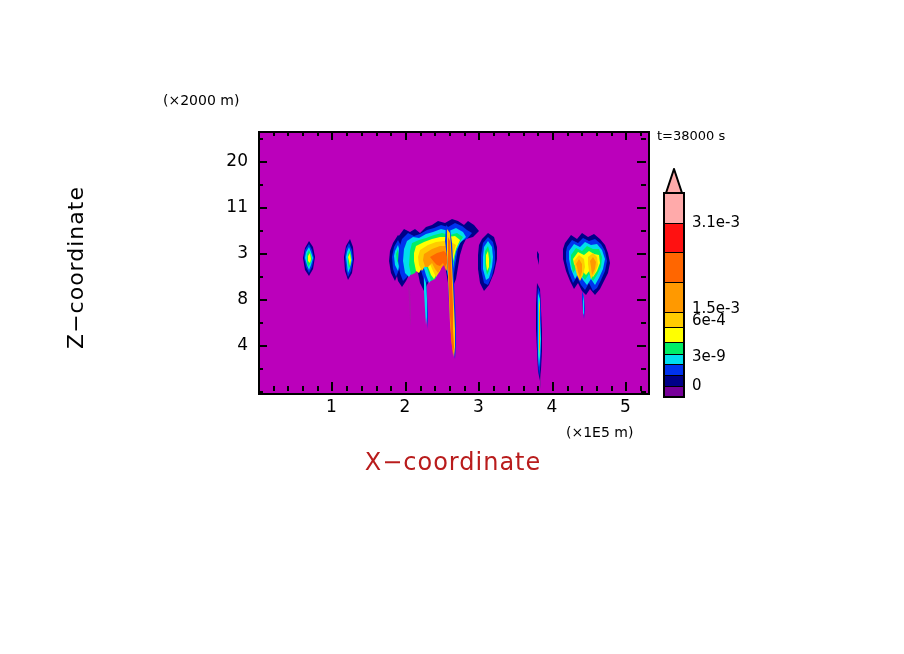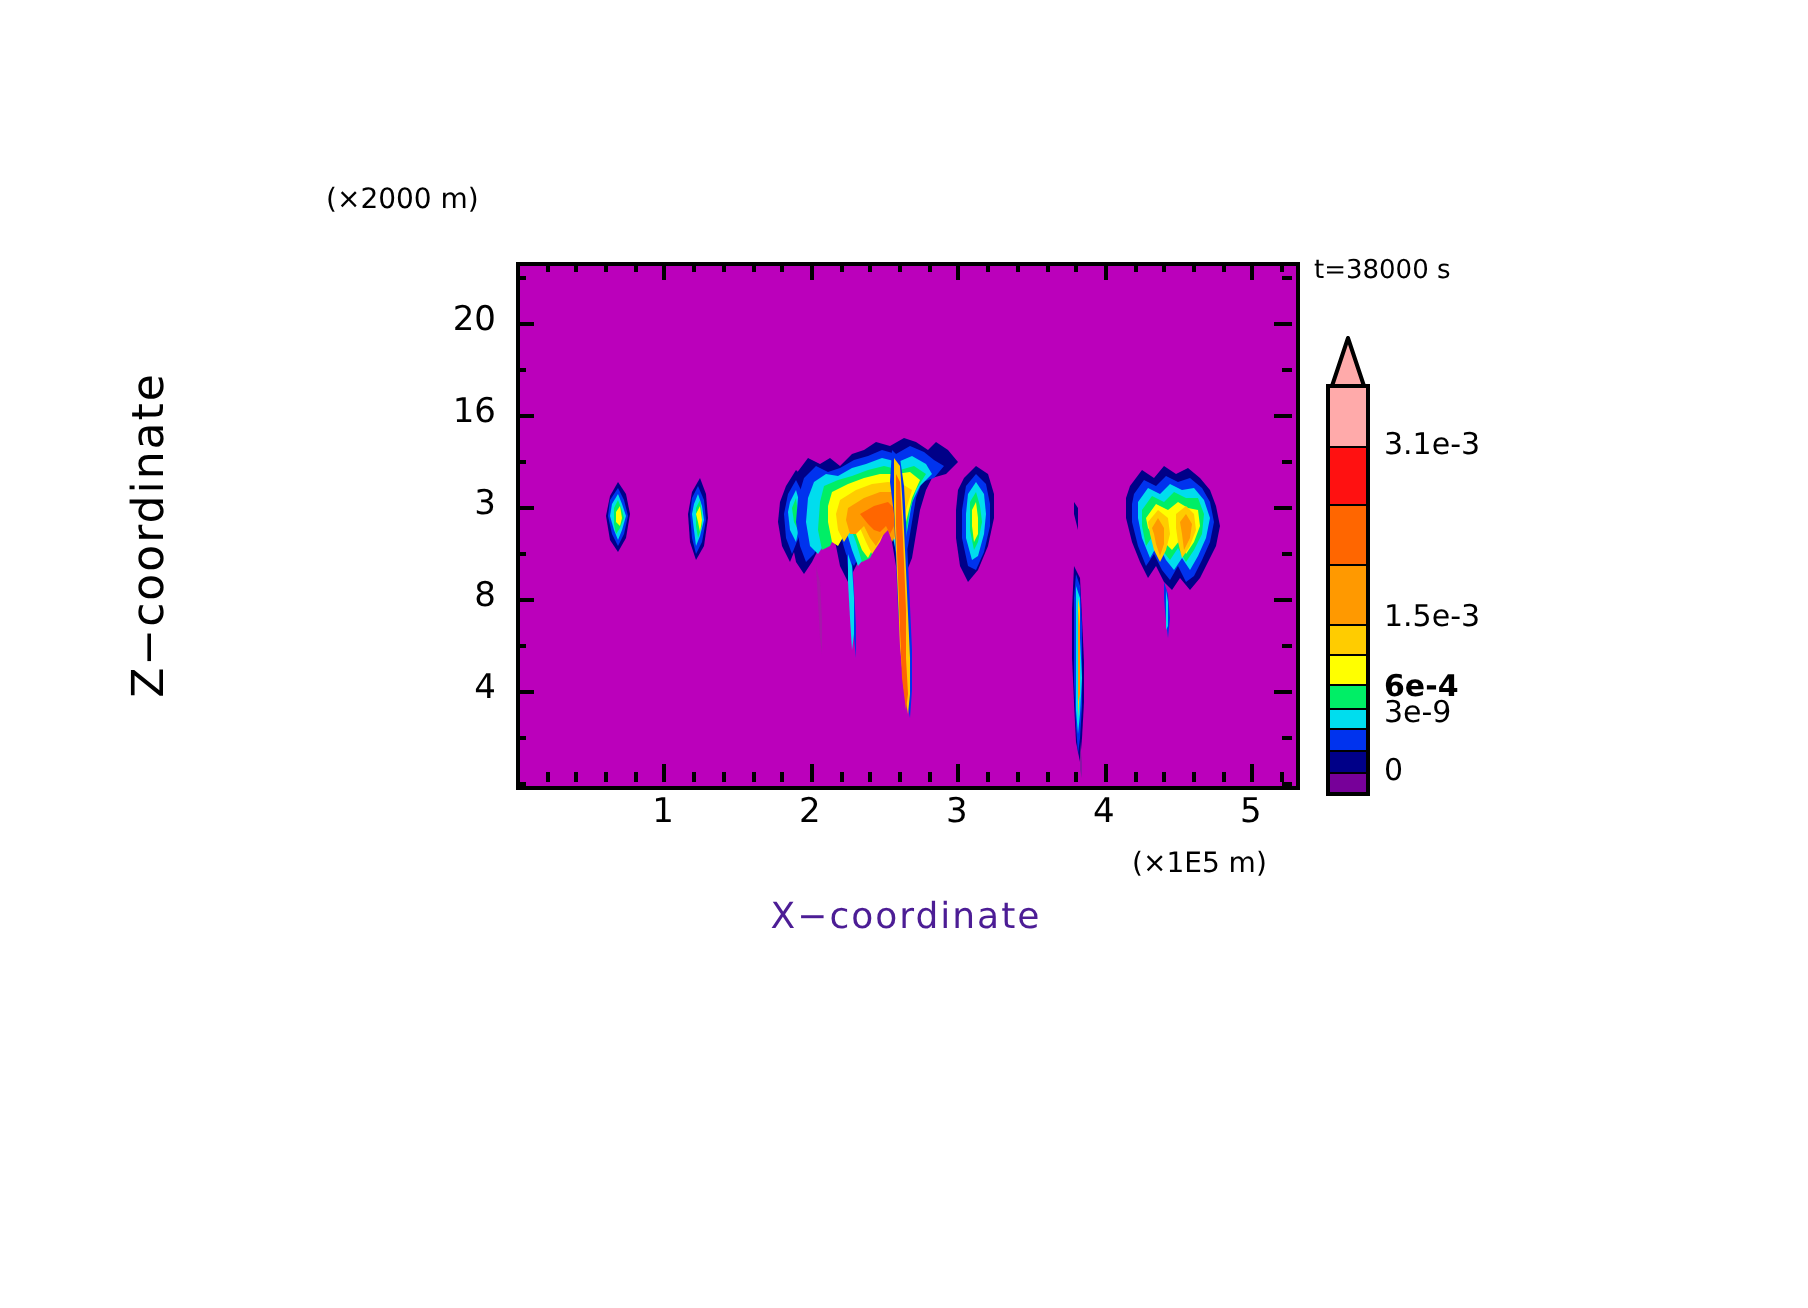--- a/index.html
+++ b/index.html
@@ -402,7 +402,7 @@
       <div class="ytlabel" style="top: 333.982px;">4</div>
       <div class="ytlabel" style="top: 287.965px;">8</div>
       <div class="ytlabel" style="top: 241.947px;">3</div>
-      <div class="ytlabel" style="top: 195.929px;">16</div>
+      <div class="ytlabel" style="top: 195.929px;">11</div>
       <div class="ytlabel" style="top: 149.912px;">20</div>
     </div>
 

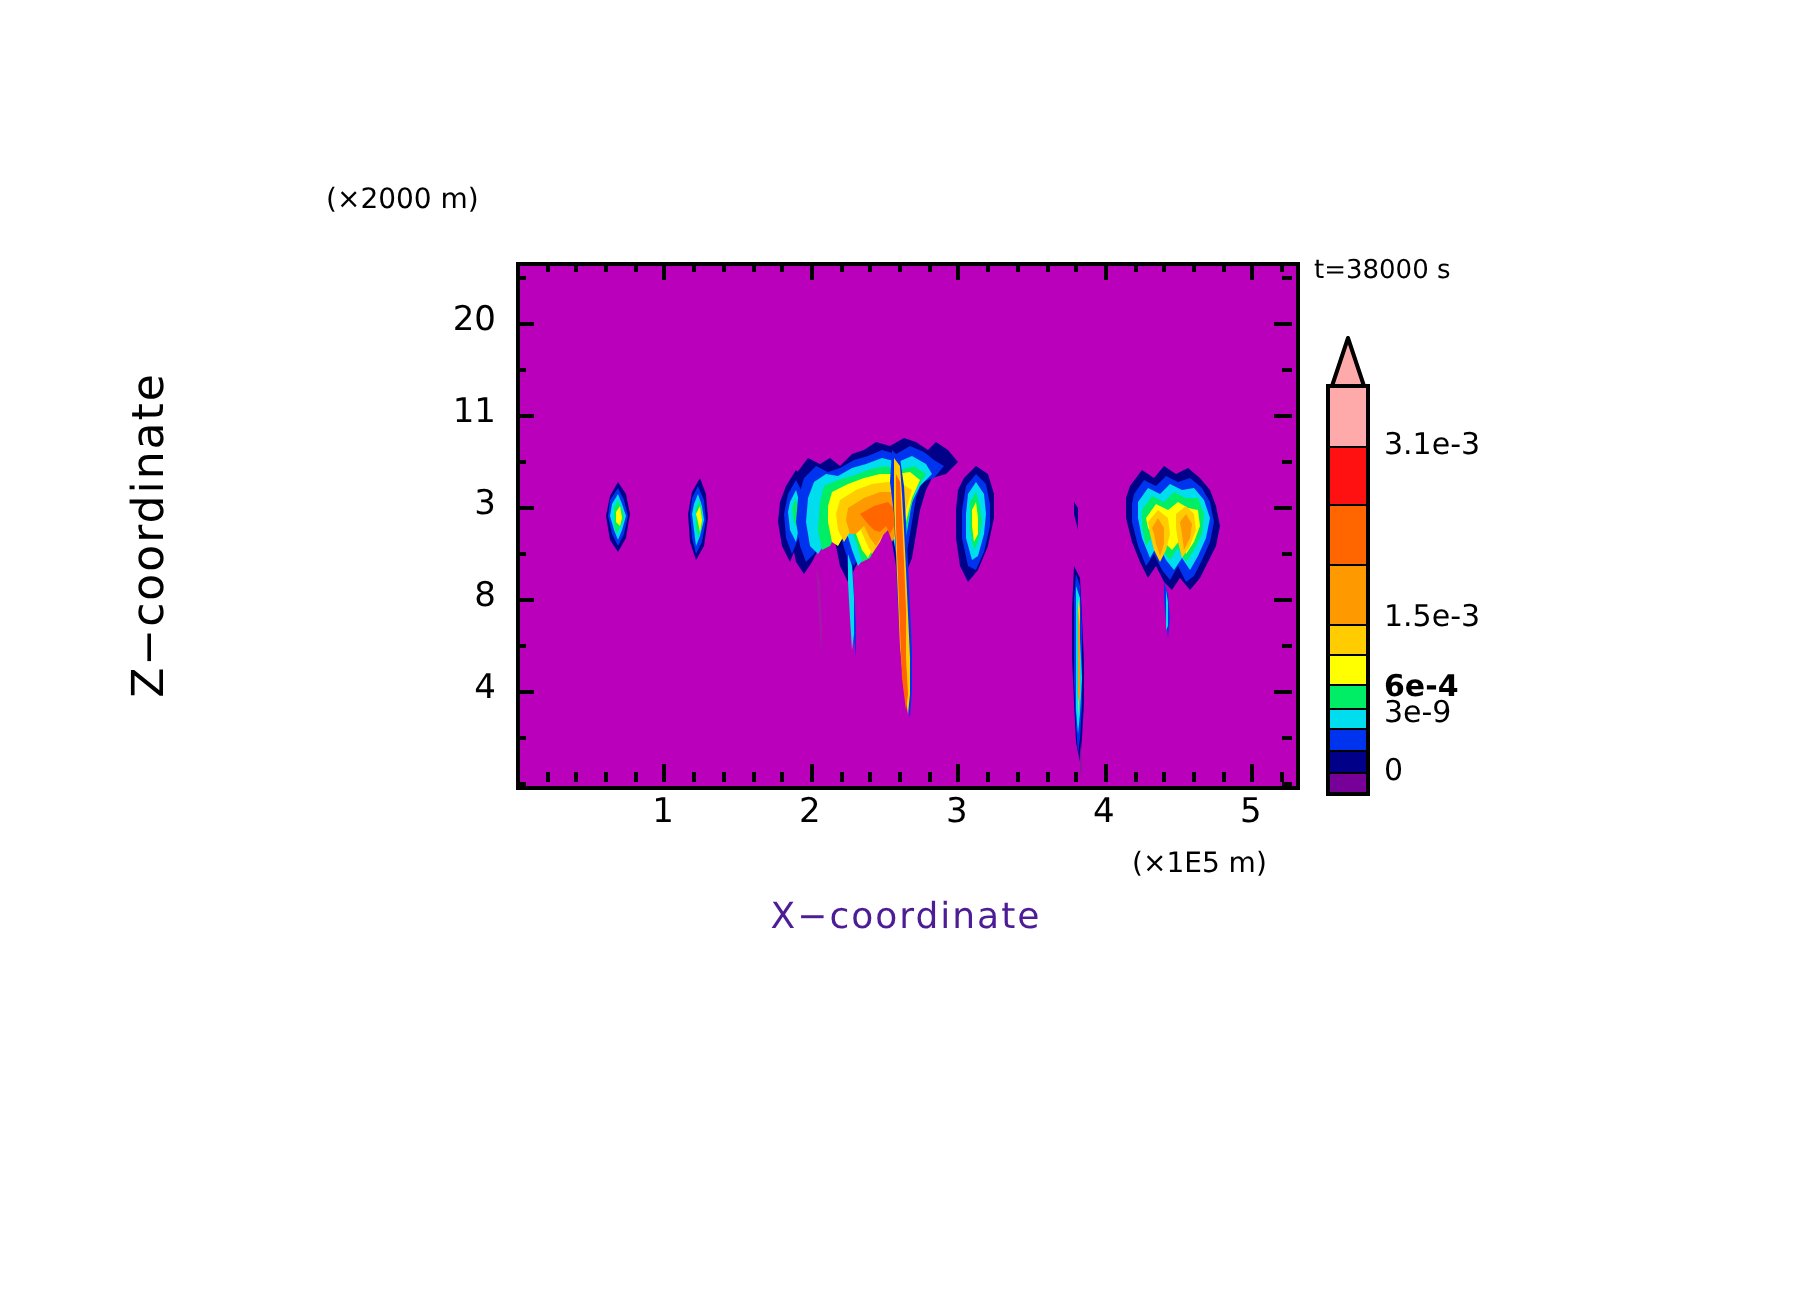--- a/index.html
+++ b/index.html
@@ -428,7 +428,7 @@
   <div id="clabels-layer">
       <div class="clabel" style="top: 212.699px; text-align: right;">3.1e-3</div>
       <div class="clabel" style="top: 298.798px;">1.5e-3</div>
-      <div class="clabel" style="top: 334px; font-weight: bold;">6e-4</div>
+      <div class="clabel" style="top: 311px;">6e-4</div>
       <div class="clabel" style="top: 347.366px;">3e-9</div>
       <div class="clabel" style="top: 376.066px;">0</div>
     </div>

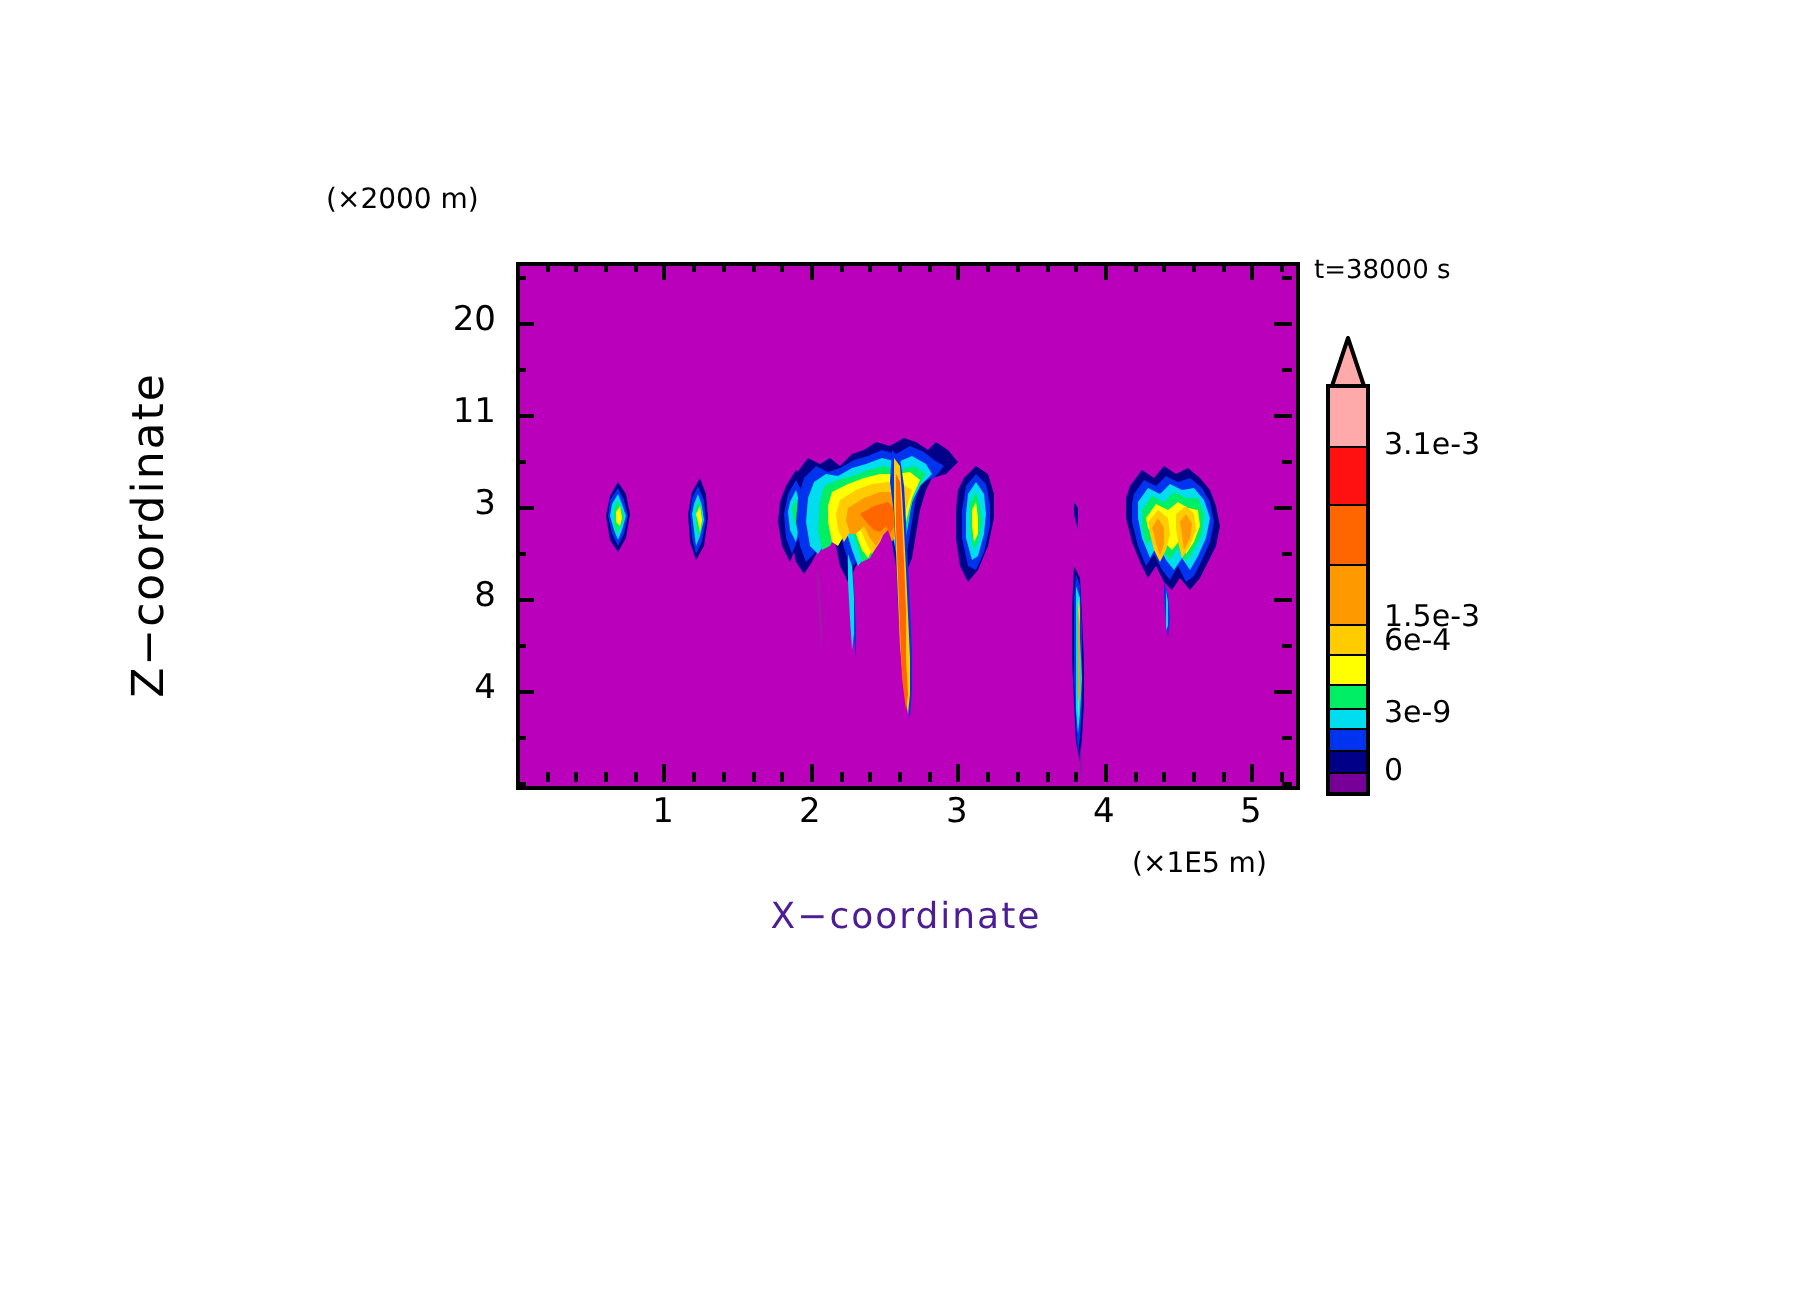--- a/index.html
+++ b/index.html
@@ -64,9 +64,9 @@
     top: 448px;
     width: 390px;
     text-align: center;
-    font-size: 18px;
+    font-size: 24px;
     letter-spacing: 1px;
-    color: #4c1d95;
+    color: #b91c1c;
     white-space: nowrap;
   }
   .yaxis-title {

